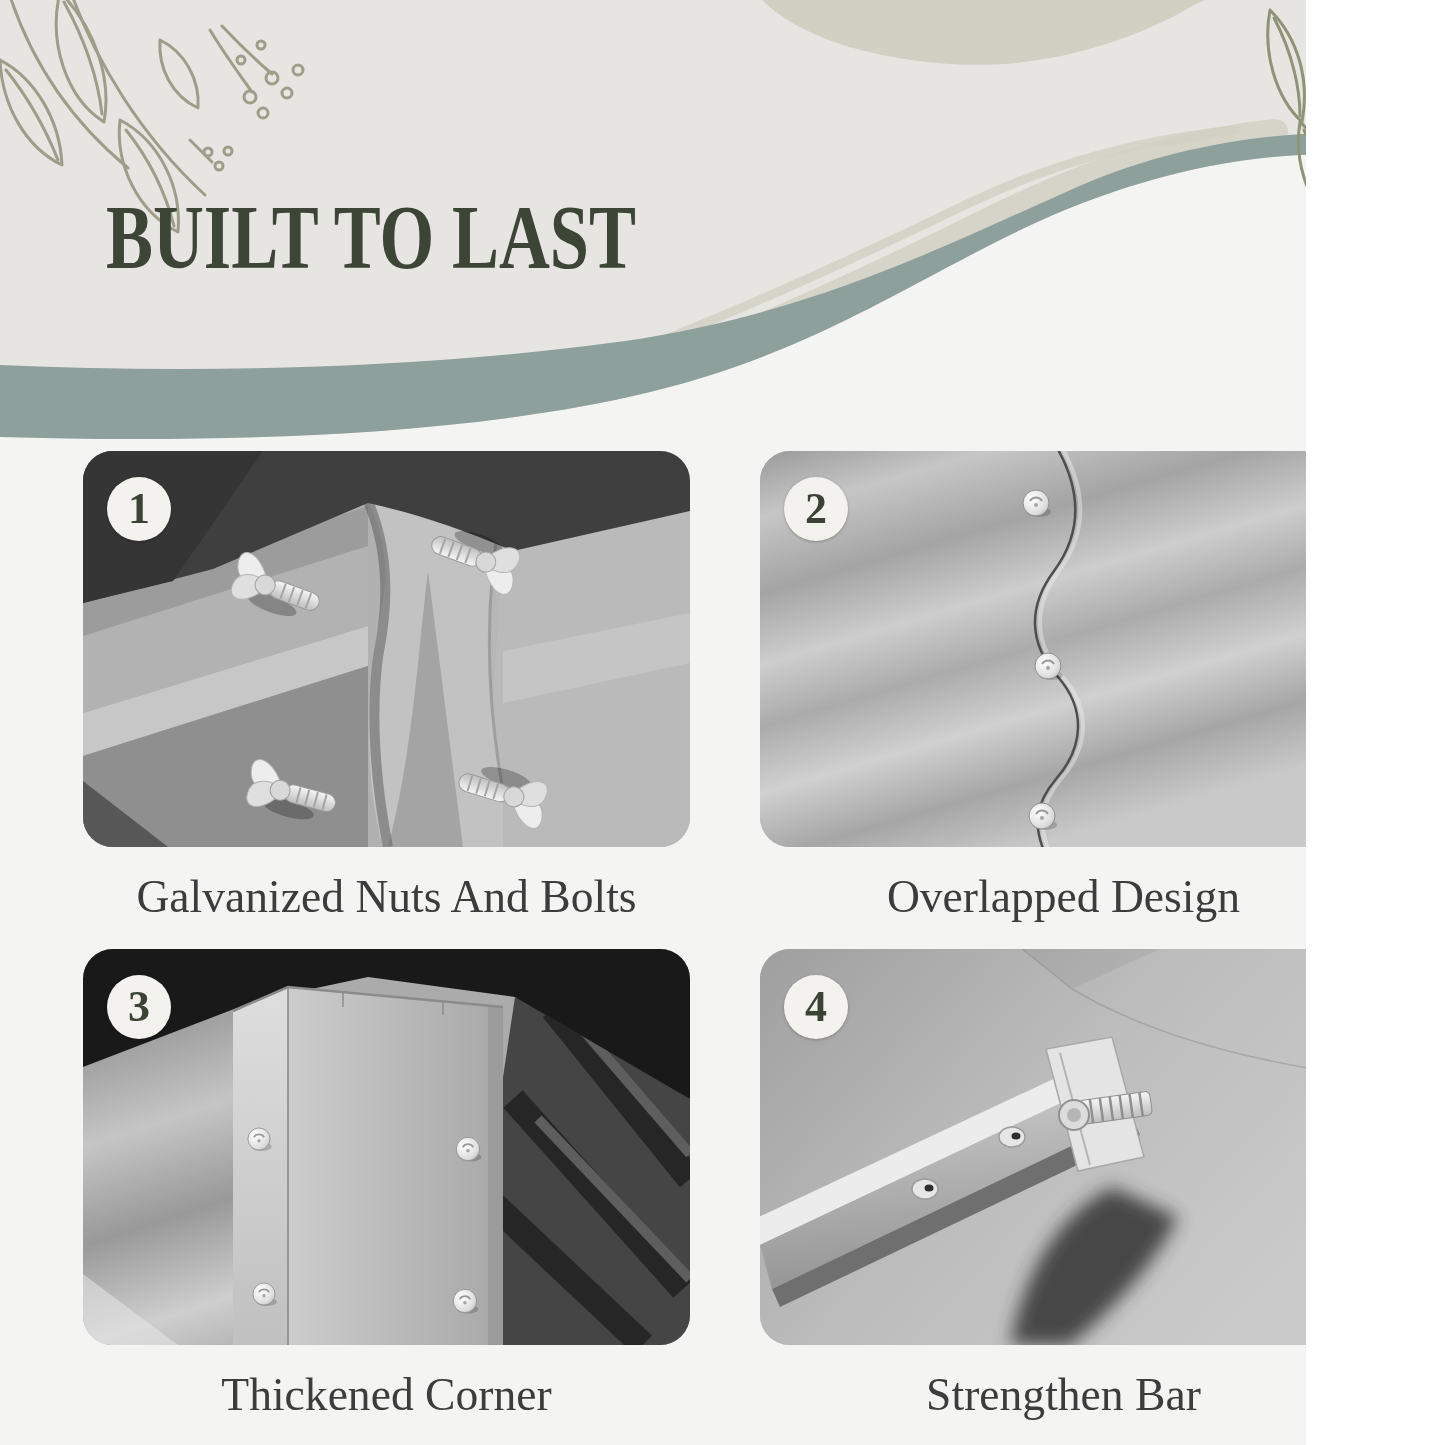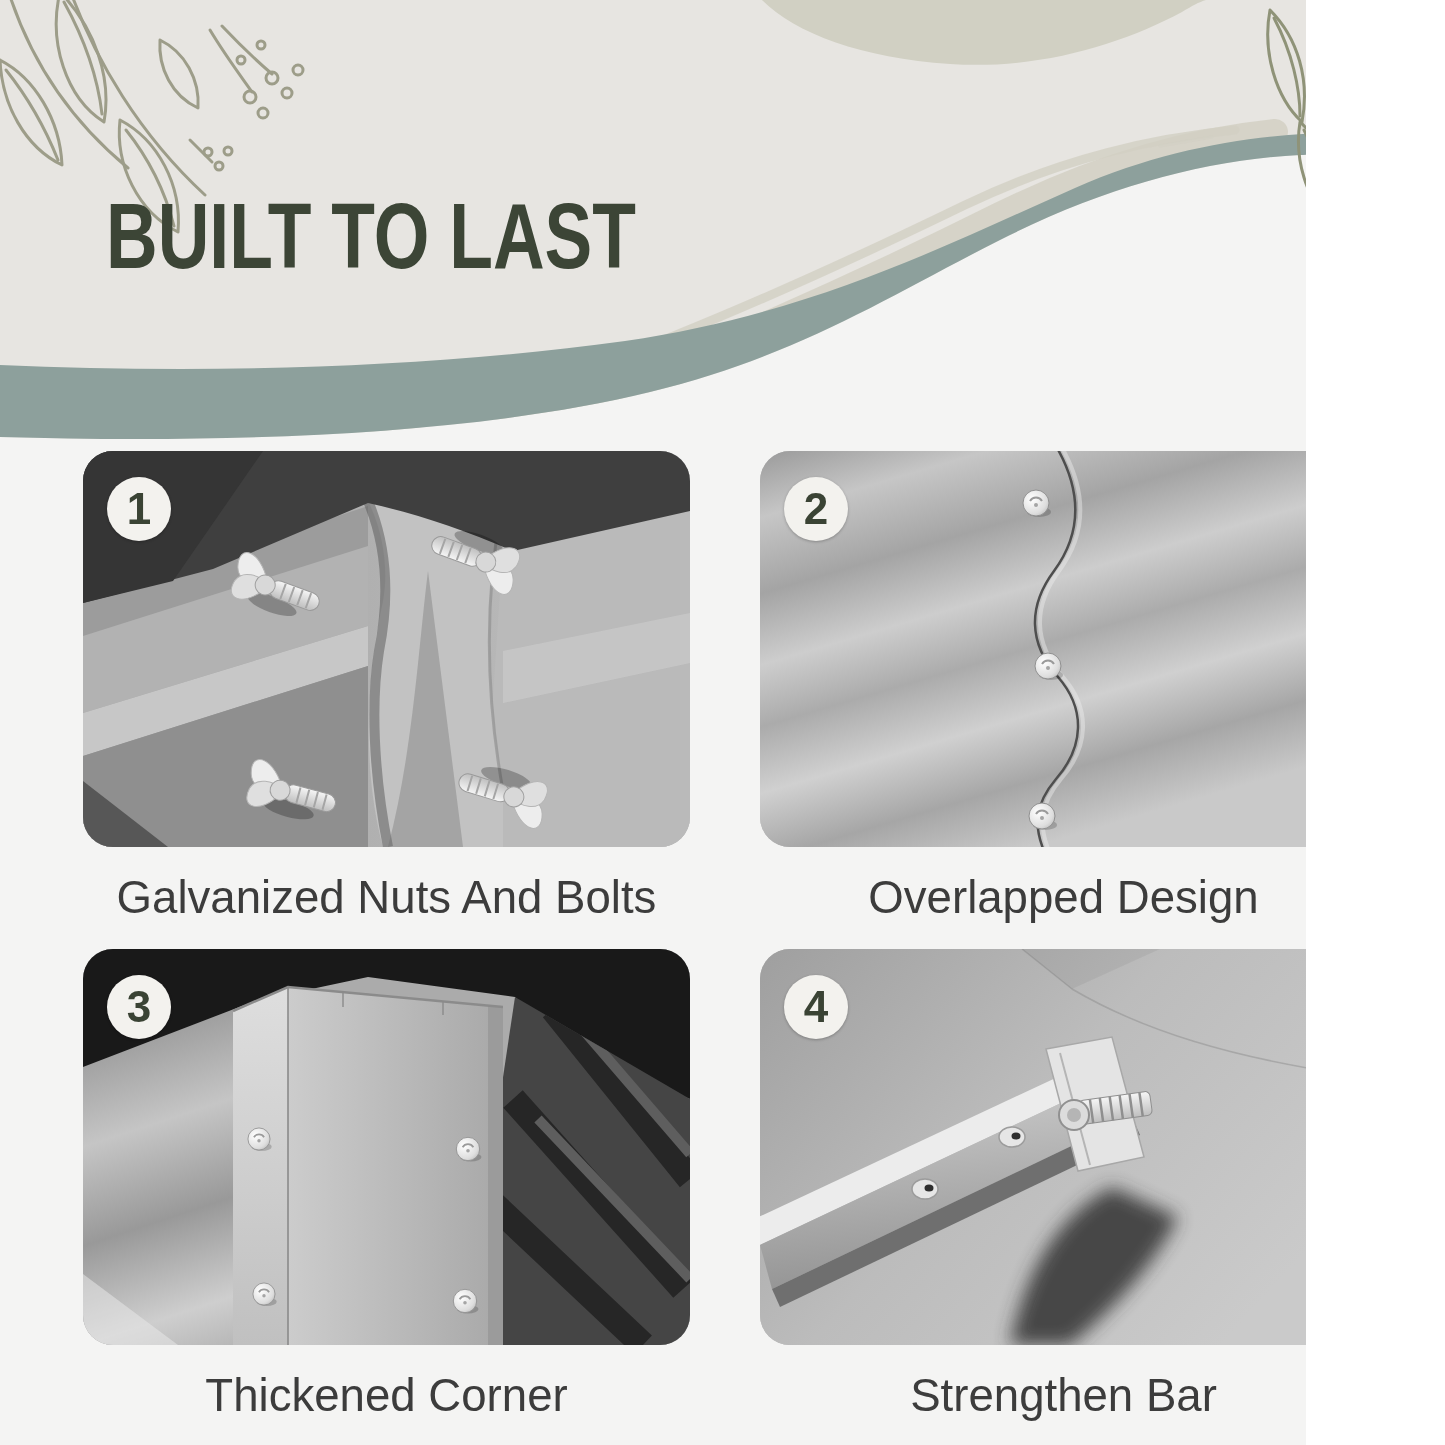--- a/index.html
+++ b/index.html
@@ -5,7 +5,7 @@
   html,body{margin:0;padding:0;}
   .canvas{
     position:relative;width:1306px;height:1445px;overflow:hidden;
-    background:#f4f4f3;font-family:Liberation Sans, sans-serif;
+    background:#f4f4f3;font-family:Liberation Serif, serif;
   }
   .header-art{position:absolute;left:0;top:0;width:1445px;height:520px;display:block;}
   .feature{position:absolute;width:607px;}

